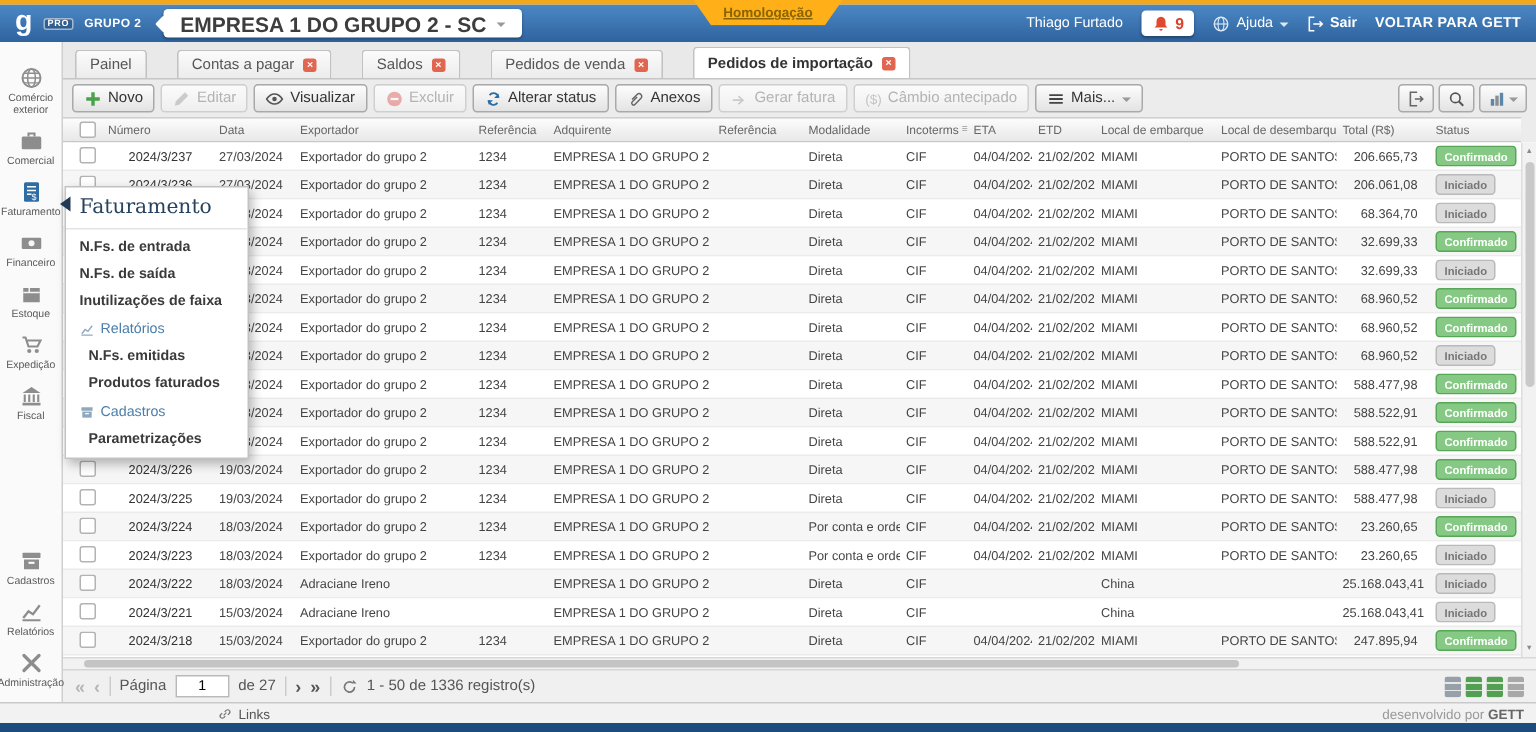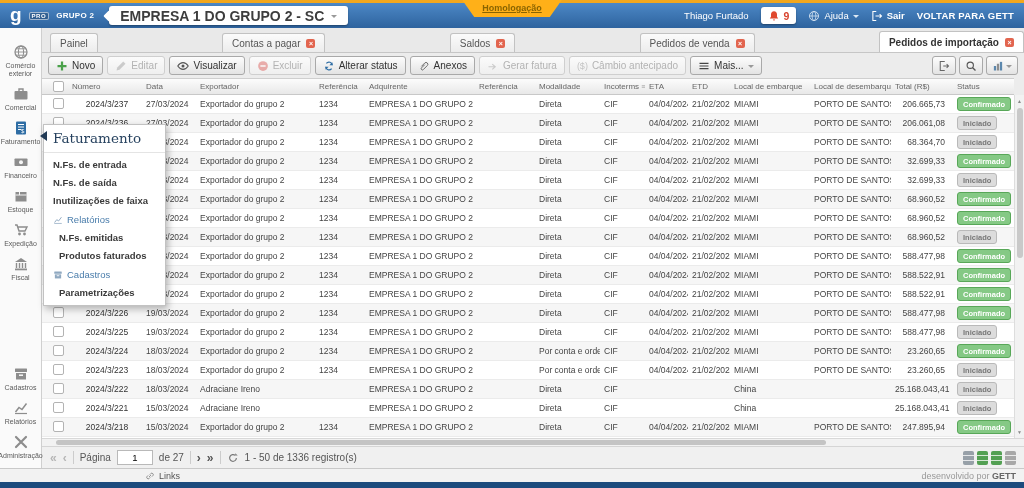--- a/index.html
+++ b/index.html
@@ -48,7 +48,7 @@
   .content{position:absolute;left:42px;top:28px;width:982px;height:440px;display:flex;
            flex-direction:column;box-sizing:border-box;}
   .tabbar{height:25px;background:#e9e9e9;border-bottom:1px solid #c6c6c6;display:flex;
-          align-items:flex-end;padding-left:8px;gap:20px;box-sizing:border-box;justify-content:space-between;}
+          align-items:flex-end;padding-left:8px;gap:20px;box-sizing:border-box;}
   .tab{display:flex;align-items:center;gap:6px;height:19px;padding:0 9px;
        background:linear-gradient(#fbfbfb,#ececec);border:1px solid #c2c2c2;border-bottom:none;
        border-radius:3px 3px 0 0;font-size:10px;color:#555;box-sizing:border-box;white-space:nowrap;}

